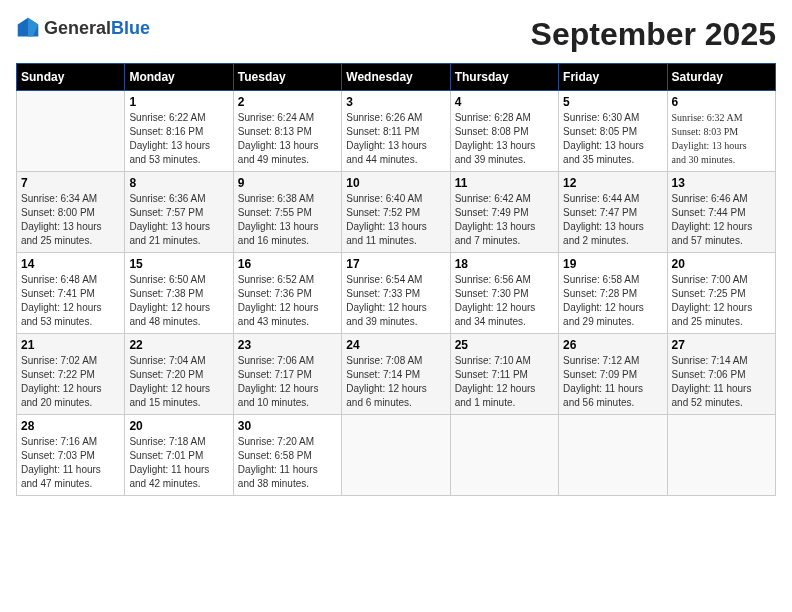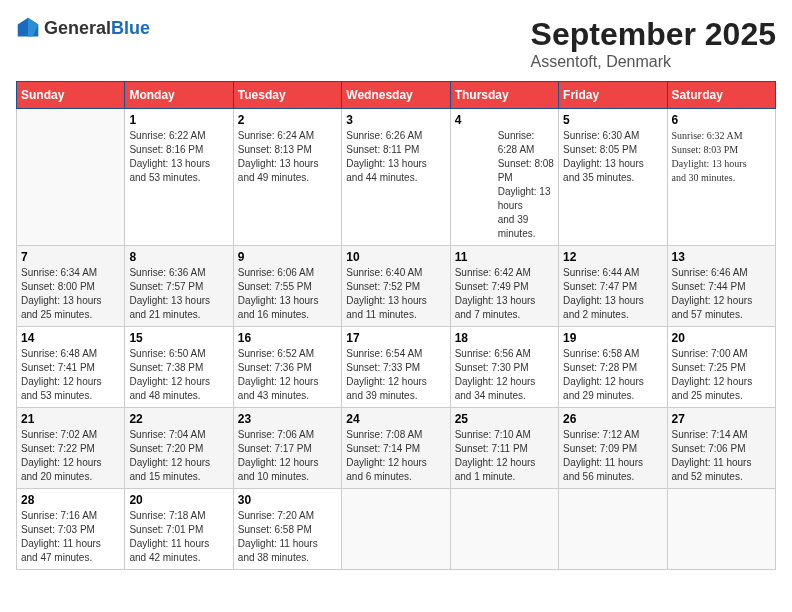--- a/index.html
+++ b/index.html
@@ -106,7 +106,6 @@
   </div>
   <div class="title-area">
     <div class="month-title">September 2025</div>
-    <div class="location-title">Assentoft, Denmark</div>
   </div>
 </div>
 

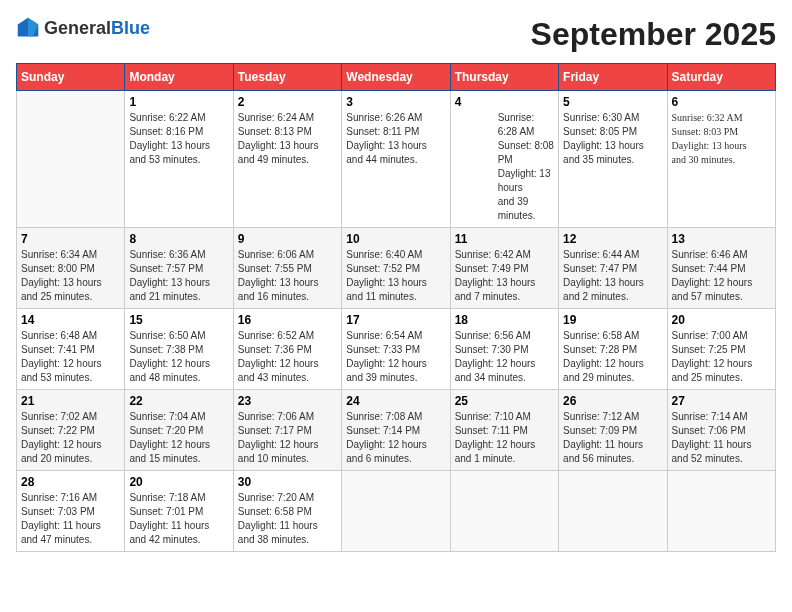--- a/index.html
+++ b/index.html
@@ -55,7 +55,7 @@
       font-size: 11px;
     }
     thead tr th {
-      background-color: #ef4444;
+      background-color: #000000;
       color: #fff;
       font-weight: bold;
       font-size: 12px;

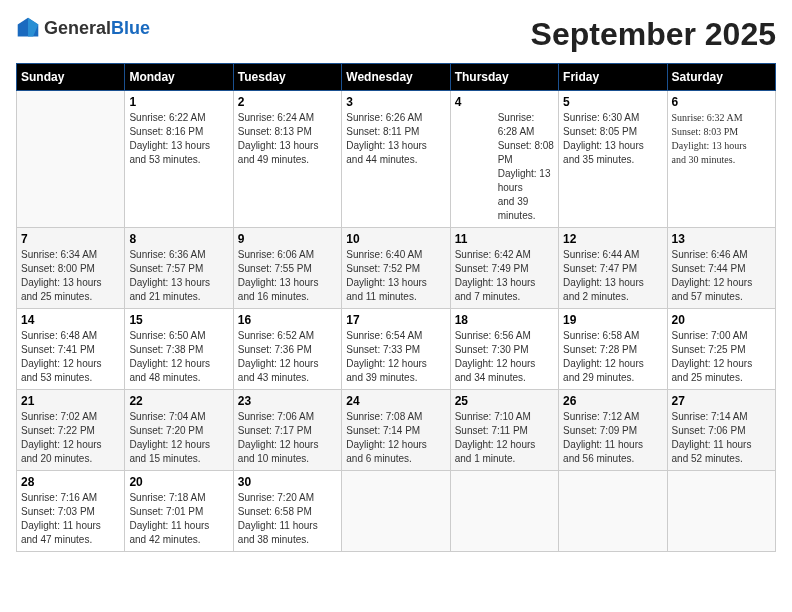--- a/index.html
+++ b/index.html
@@ -147,7 +147,7 @@
         </td>
         <td>
           <span class="day-num">4</span>
-          <div class="day-info" style="white-space: pre-line; margin-left: 43px;">Sunrise: 6:28 AM
+          <div class="day-info" style="white-space: pre-line;">Sunrise: 6:28 AM
 Sunset: 8:08 PM
 Daylight: 13 hours
 and 39 minutes.</div>

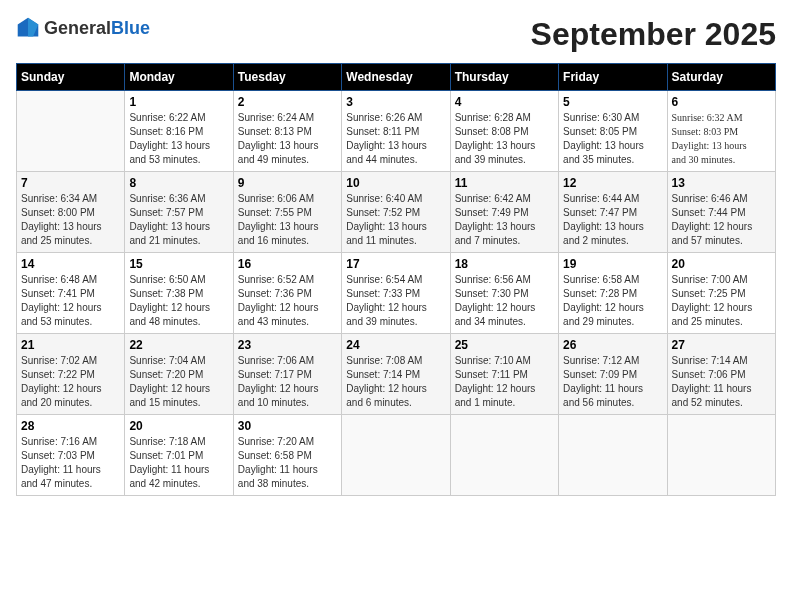--- a/index.html
+++ b/index.html
@@ -184,7 +184,7 @@
         </td>
         <td>
           <span class="day-num">9</span>
-          <div class="day-info" style="white-space: pre-line;">Sunrise: 6:06 AM
+          <div class="day-info" style="white-space: pre-line;">Sunrise: 6:38 AM
 Sunset: 7:55 PM
 Daylight: 13 hours
 and 16 minutes.</div>

